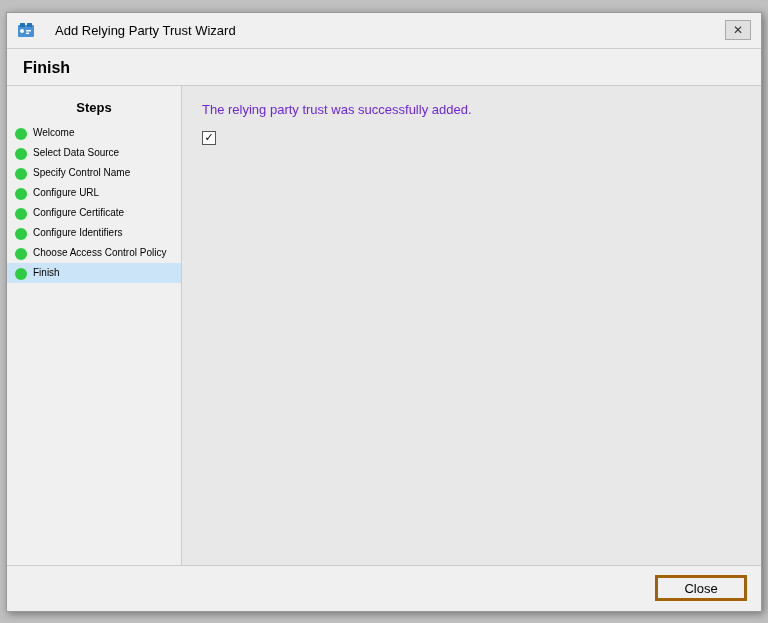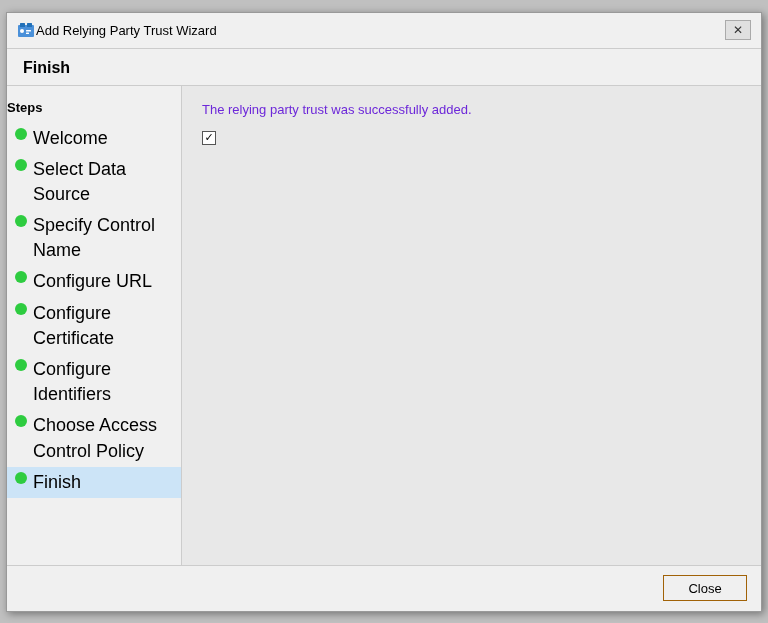--- a/index.html
+++ b/index.html
@@ -42,7 +42,7 @@
     .title-bar-left {
       display: flex;
       align-items: center;
-      gap: 1px;
+      gap: 20px;
     }
 
     .title-icon {

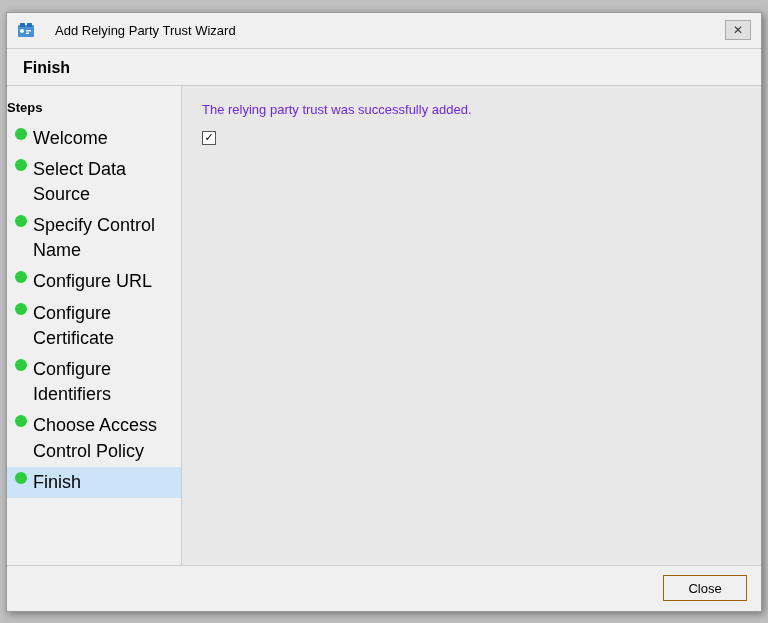--- a/index.html
+++ b/index.html
@@ -101,8 +101,9 @@
     .sidebar-title {
       font-weight: bold;
       font-size: 13px;
-      padding: 4px 12px 8px 0;
-      color: #000;
+      padding: 4px 12px 8px 12px;
+      color: #000;
+      text-align: center;
     }
 
     .step-item {

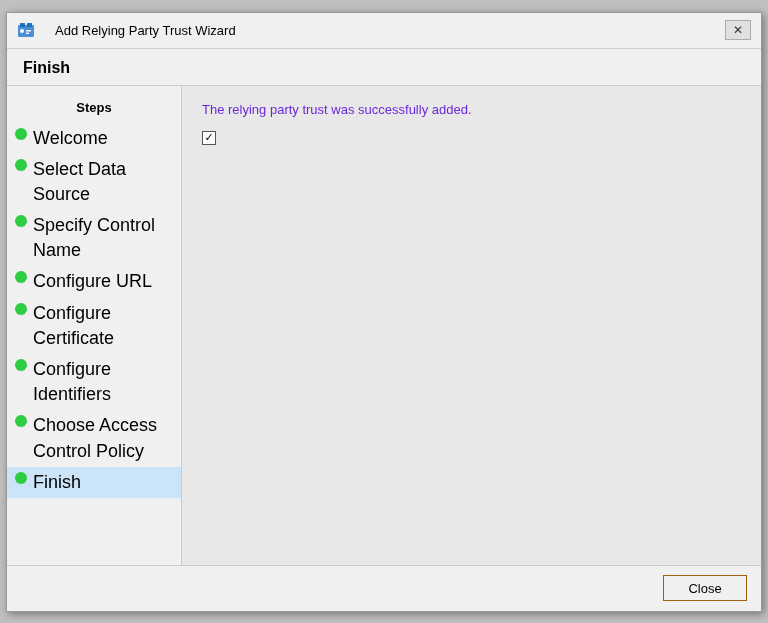--- a/index.html
+++ b/index.html
@@ -129,7 +129,7 @@
     }
 
     .step-label {
-      font-size: 18px;
+      font-size: 10px;
       color: #000;
     }
 

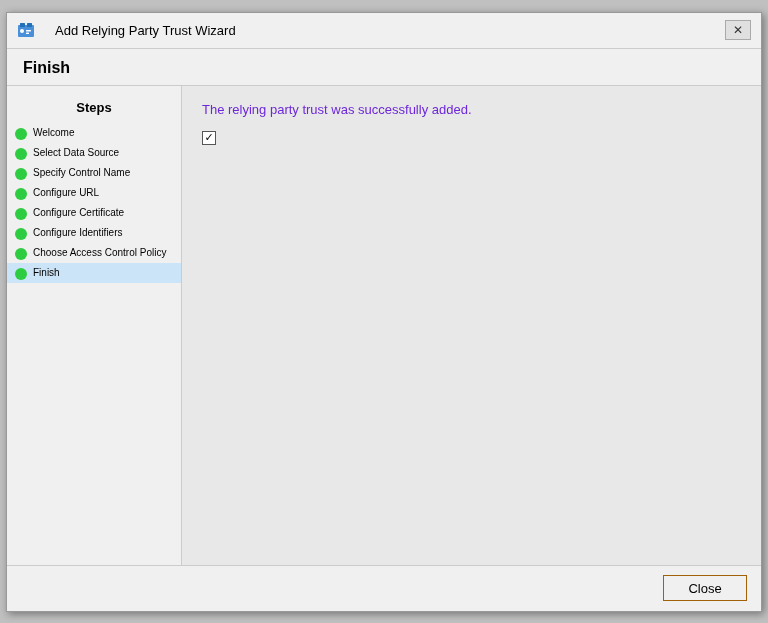--- a/index.html
+++ b/index.html
@@ -186,10 +186,10 @@
     }
 
     .close-action-btn {
-      width: 84px;
+      width: 92px;
       height: 26px;
       background: #f0f0f0;
-      border: 1px solid #a16207;
+      border: 3px solid #a16207;
       font-size: 13px;
       cursor: pointer;
       color: #000;

